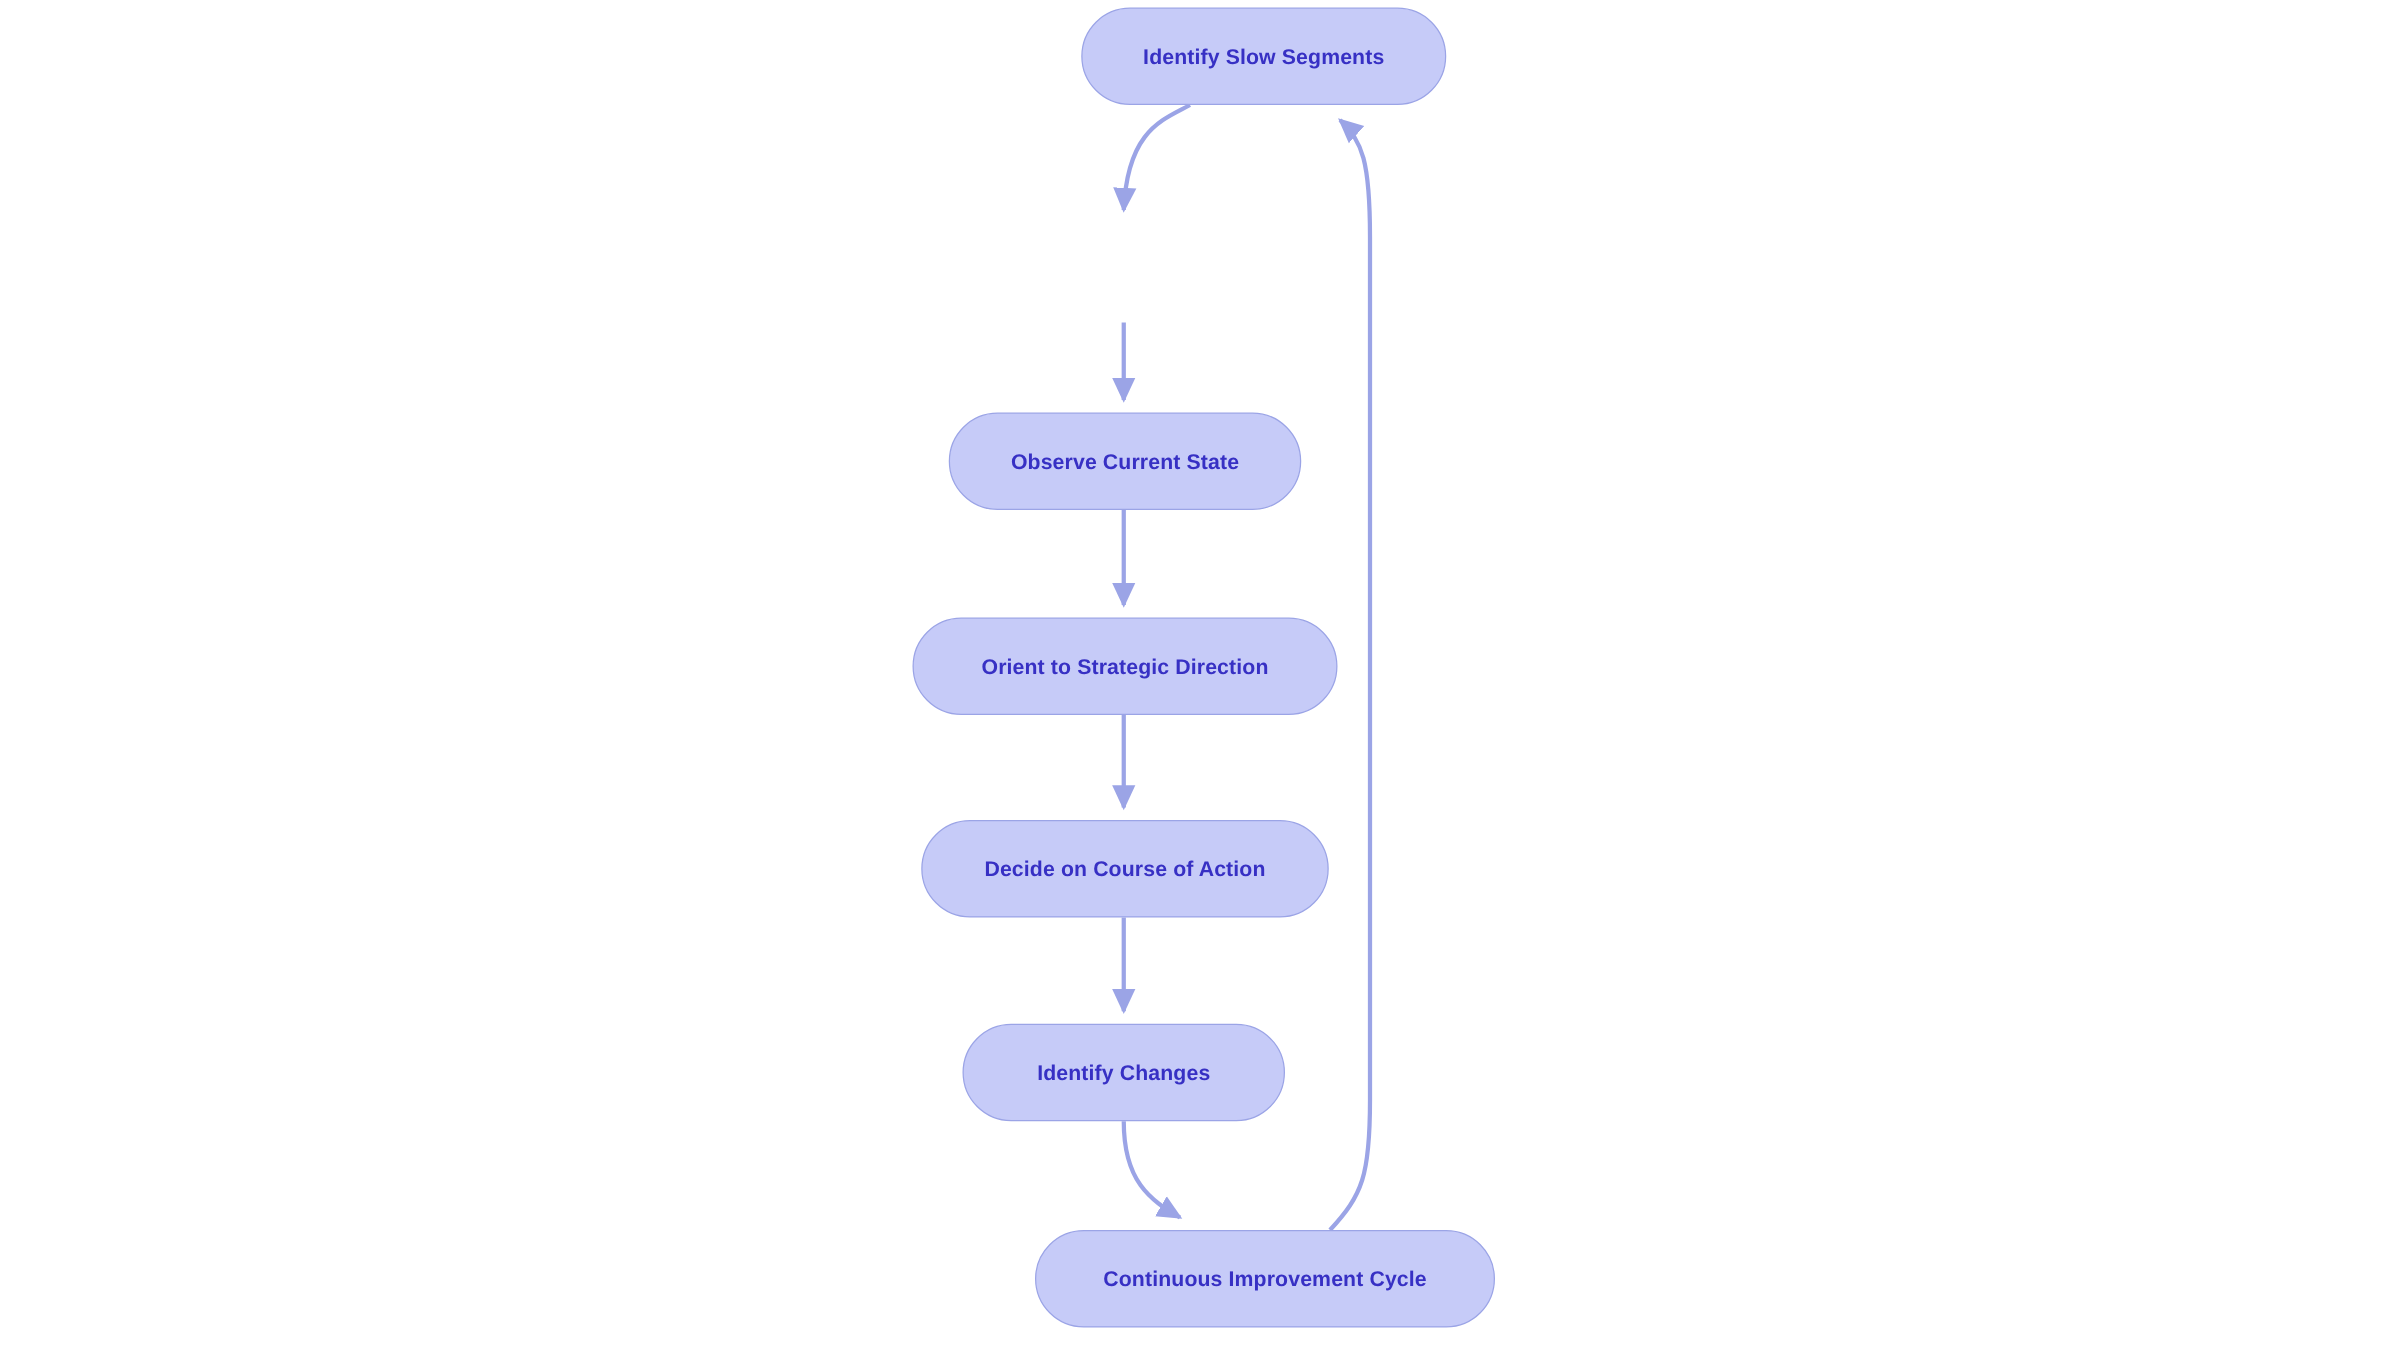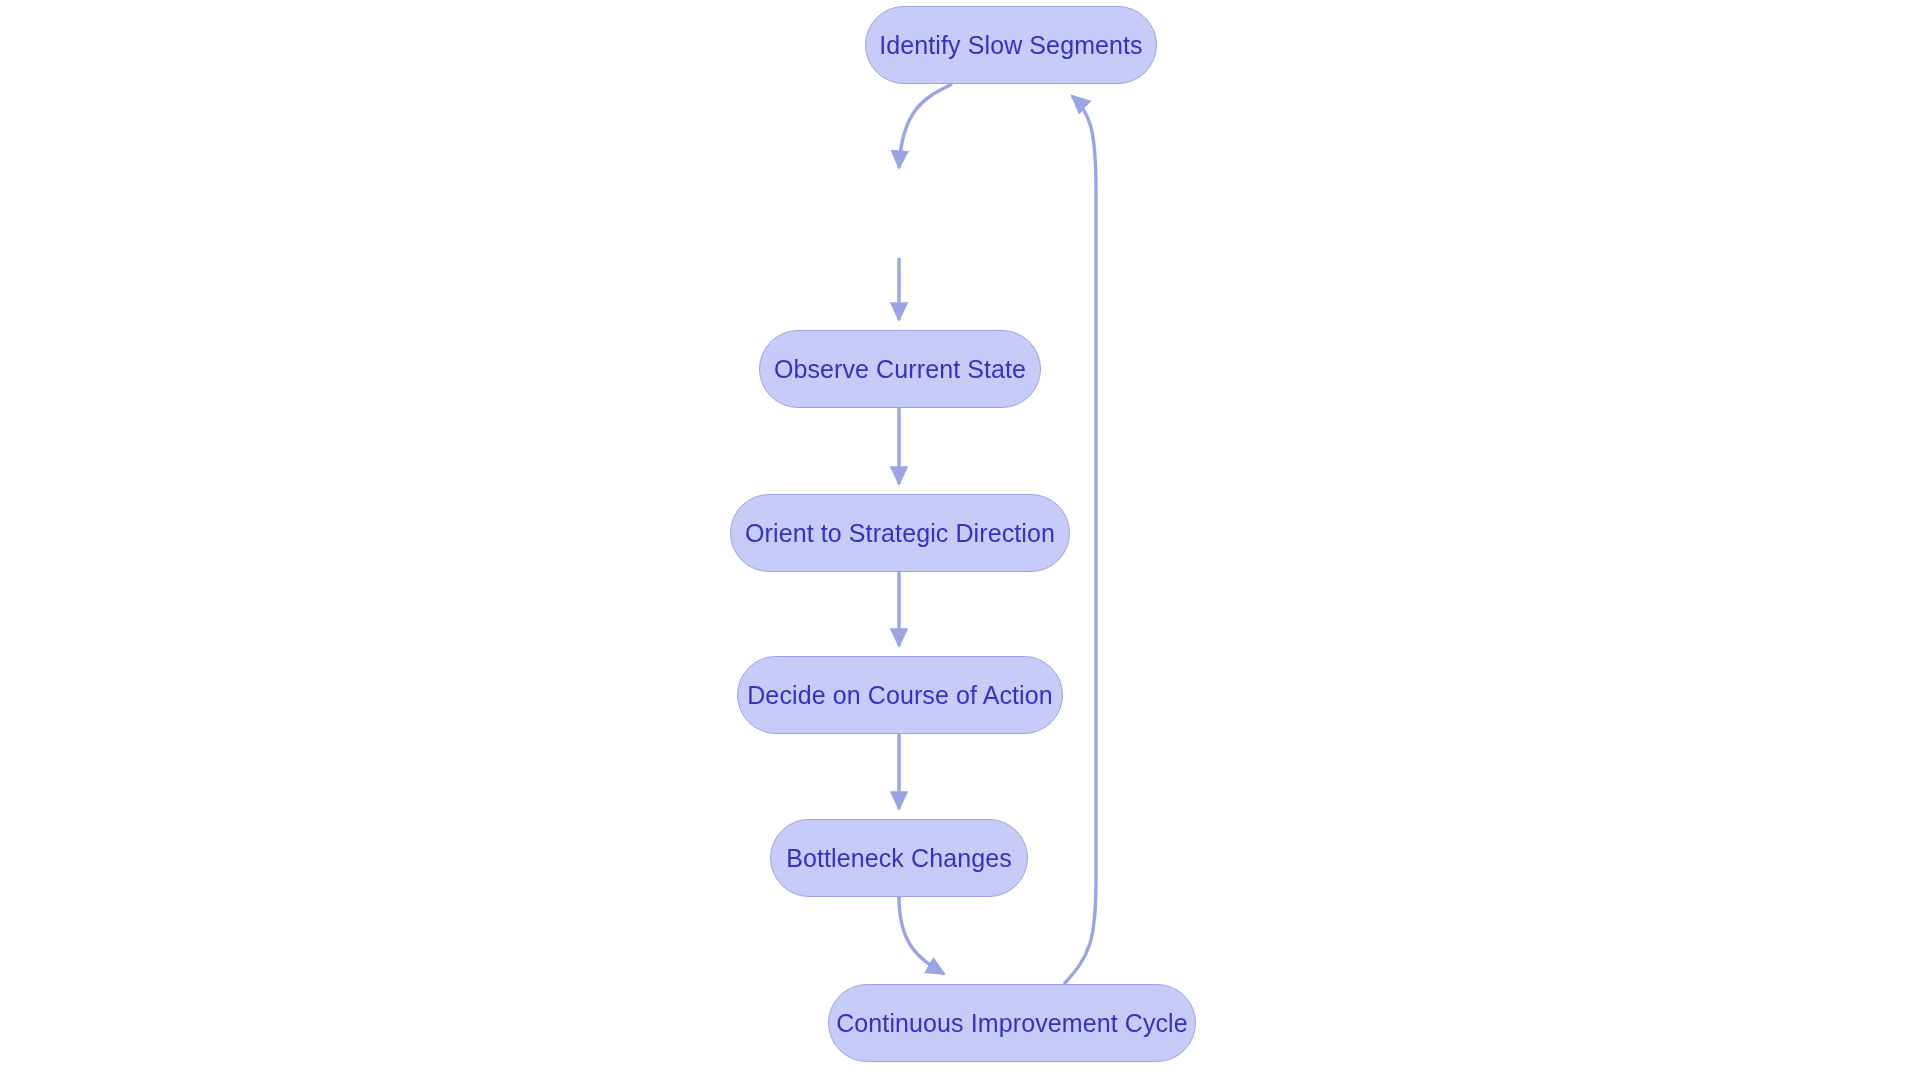--- a/index.html
+++ b/index.html
@@ -39,11 +39,12 @@
     z-index: 2;
   }
   .node-label {
-    font-size: 25px;
+    font-size: 17px;
     line-height: 1;
     color: #3730c4;
     white-space: nowrap;
     letter-spacing: 0.1px;
+    font-weight: bold;
   }
 </style>
 </head>

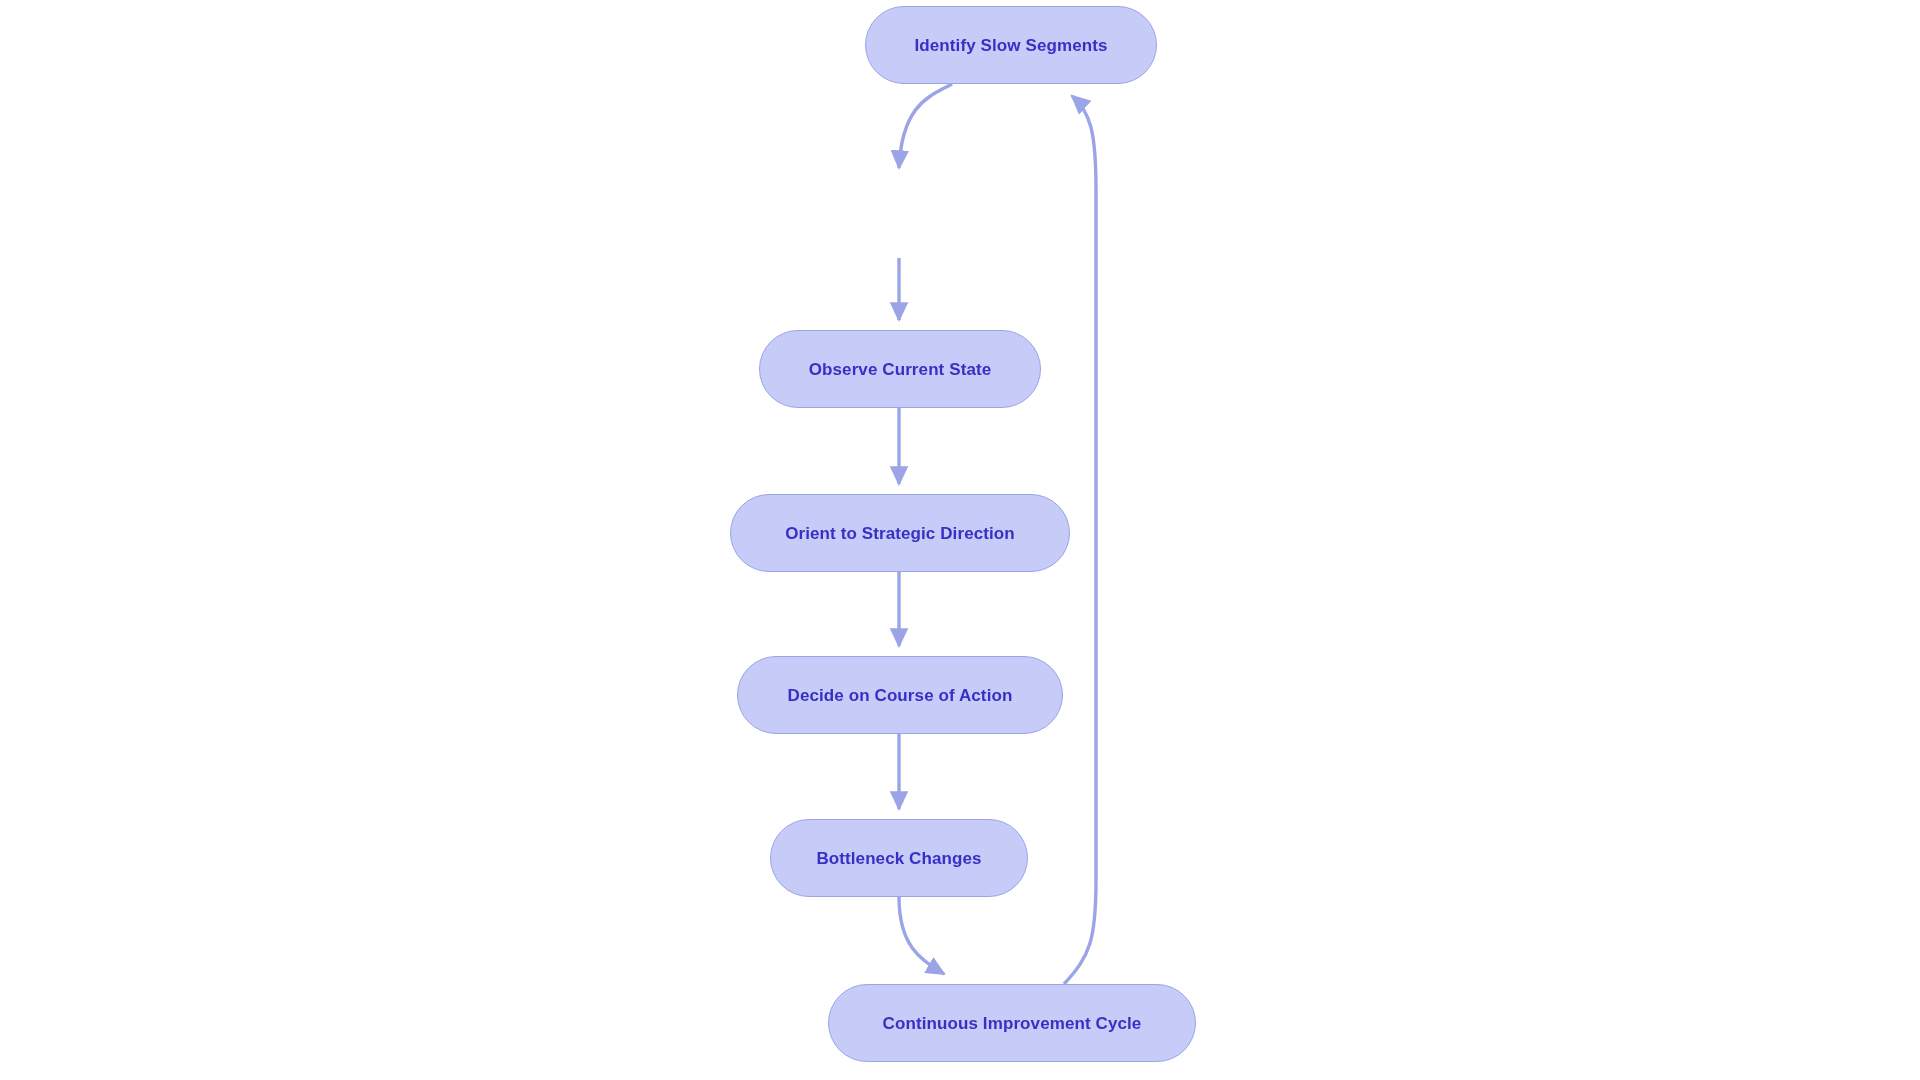--- a/index.html
+++ b/index.html
@@ -94,7 +94,7 @@
   </div>
 
   <div class="node" style="left:770px; top:819px; width:258px;">
-    <span class="node-label">Bottleneck Changes</span>
+    <span class="node-label">Identify Changes</span>
   </div>
 
   <div class="node" style="left:828px; top:984px; width:368px;">

